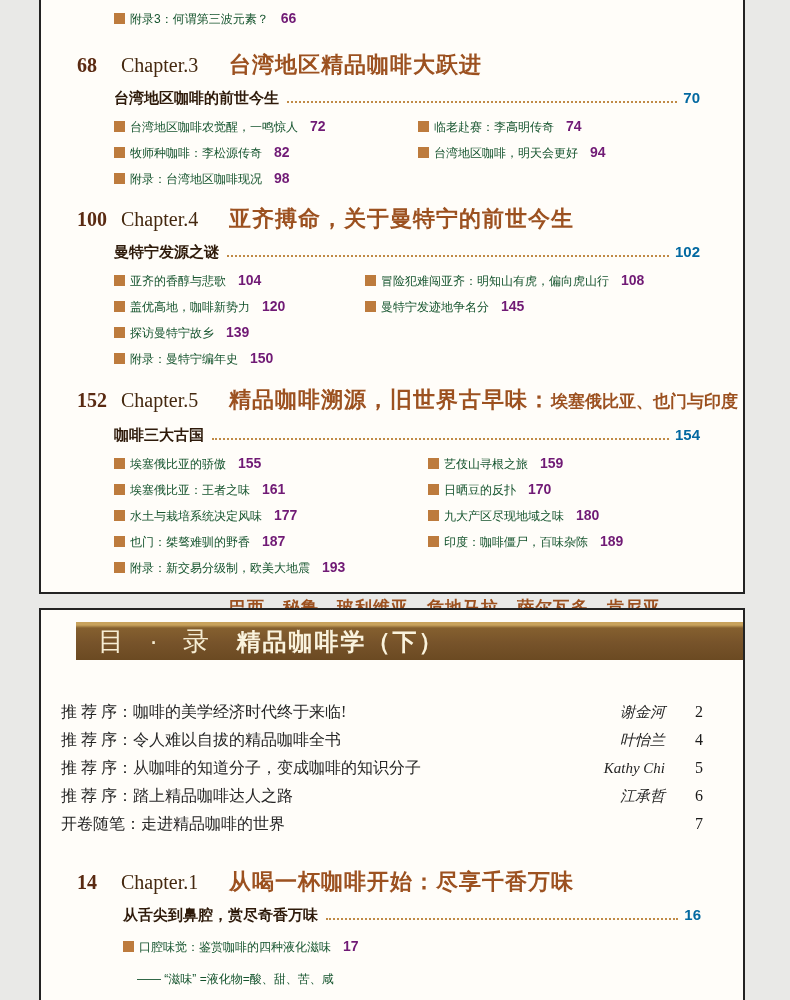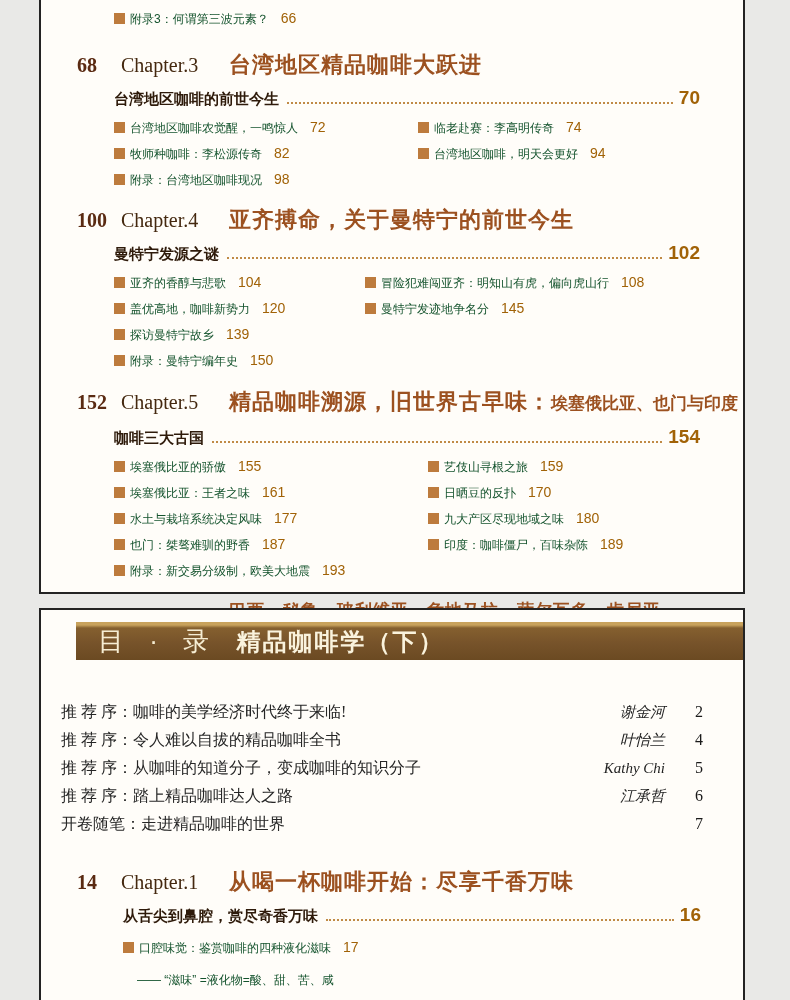--- a/index.html
+++ b/index.html
@@ -35,7 +35,7 @@
   .item{line-height:25px;font-size:14px;color:#3a3a3a;white-space:nowrap;}
   .bullet{display:inline-block;width:11px;height:11px;background:#bd7b3d;margin-right:5px;vertical-align:-1px;}
   .itext{font-size:12px;color:#14532d;}
-  .ipage{font-size:14px;font-weight:400;color:#a16207;margin-left:12px;}
+  .ipage{font-size:14px;font-weight:700;color:#701a75;margin-left:12px;}
 
   .ch3{margin-top:18px;}
   .ch4{margin-top:12px;}

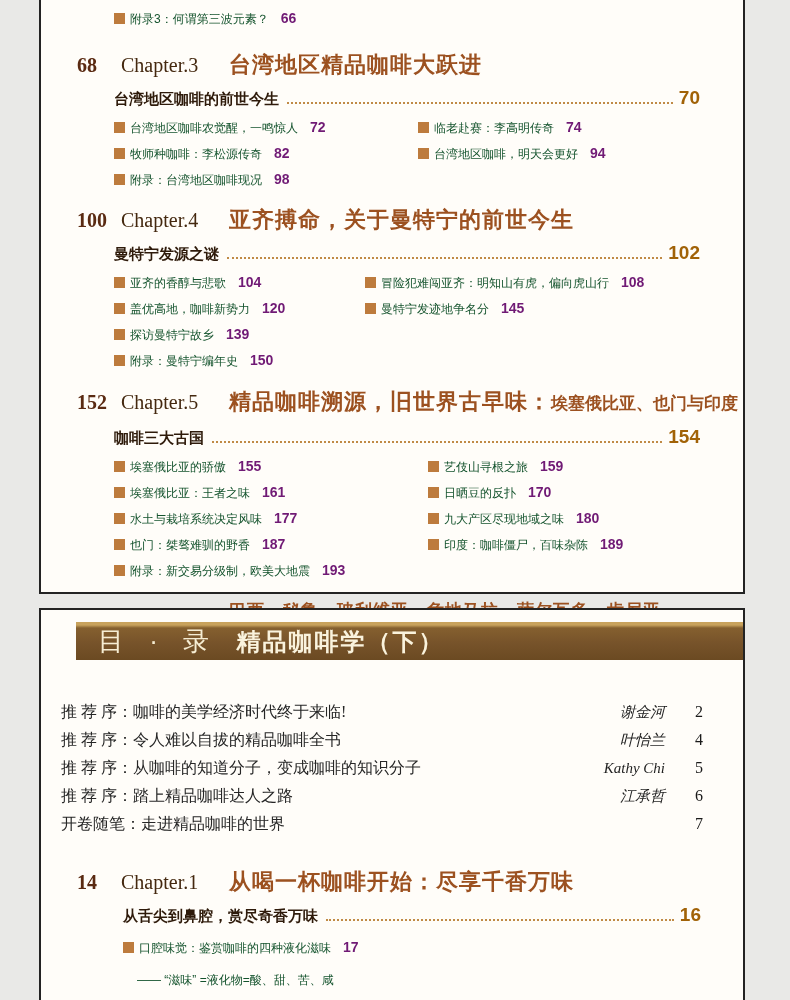--- a/index.html
+++ b/index.html
@@ -24,7 +24,7 @@
   .sect-row{display:flex;align-items:baseline;margin:6px 43px 4px 73px;line-height:24px;}
   .stitle{font-size:15px;font-weight:700;color:#2e1a0a;white-space:nowrap;}
   .leader{flex:1;border-bottom:2px dotted #c08a46;margin:0 6px 5px 8px;}
-  .spage{font-size:19px;font-weight:700;color:#a16207;}
+  .spage{font-size:15px;font-weight:700;color:#0369a1;}
 
   
   .cols{display:flex;margin-left:73px;}

